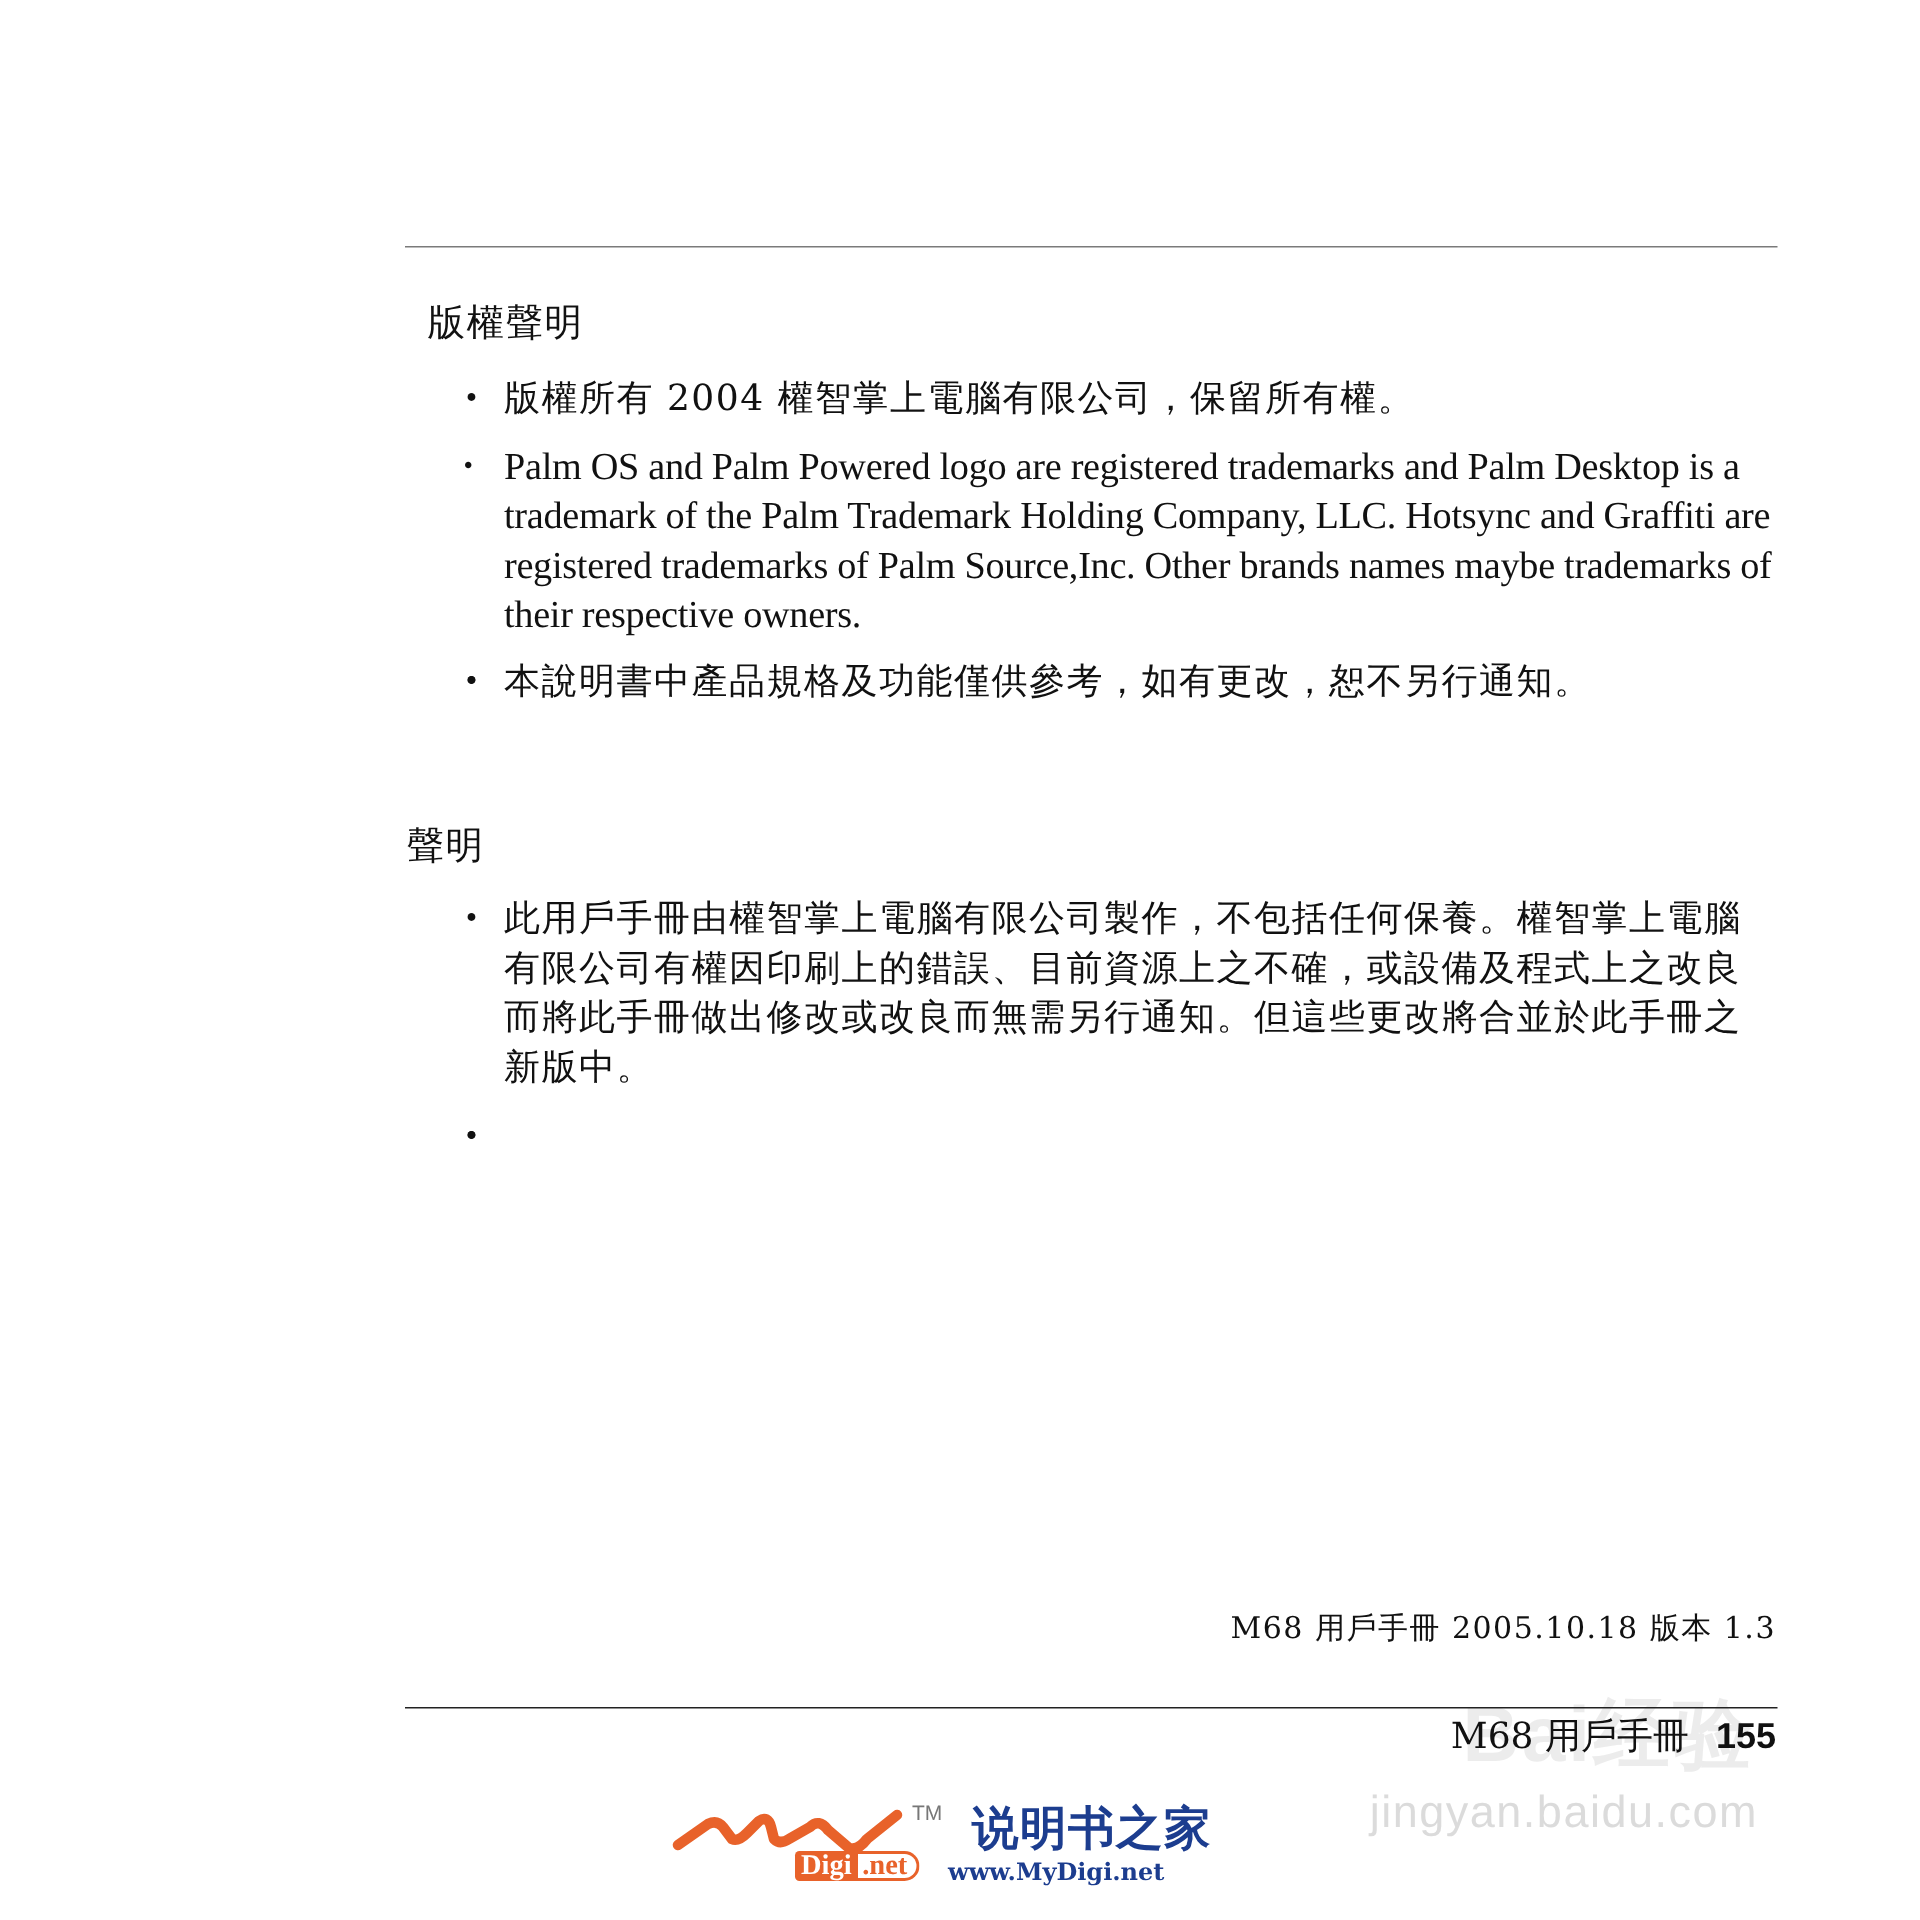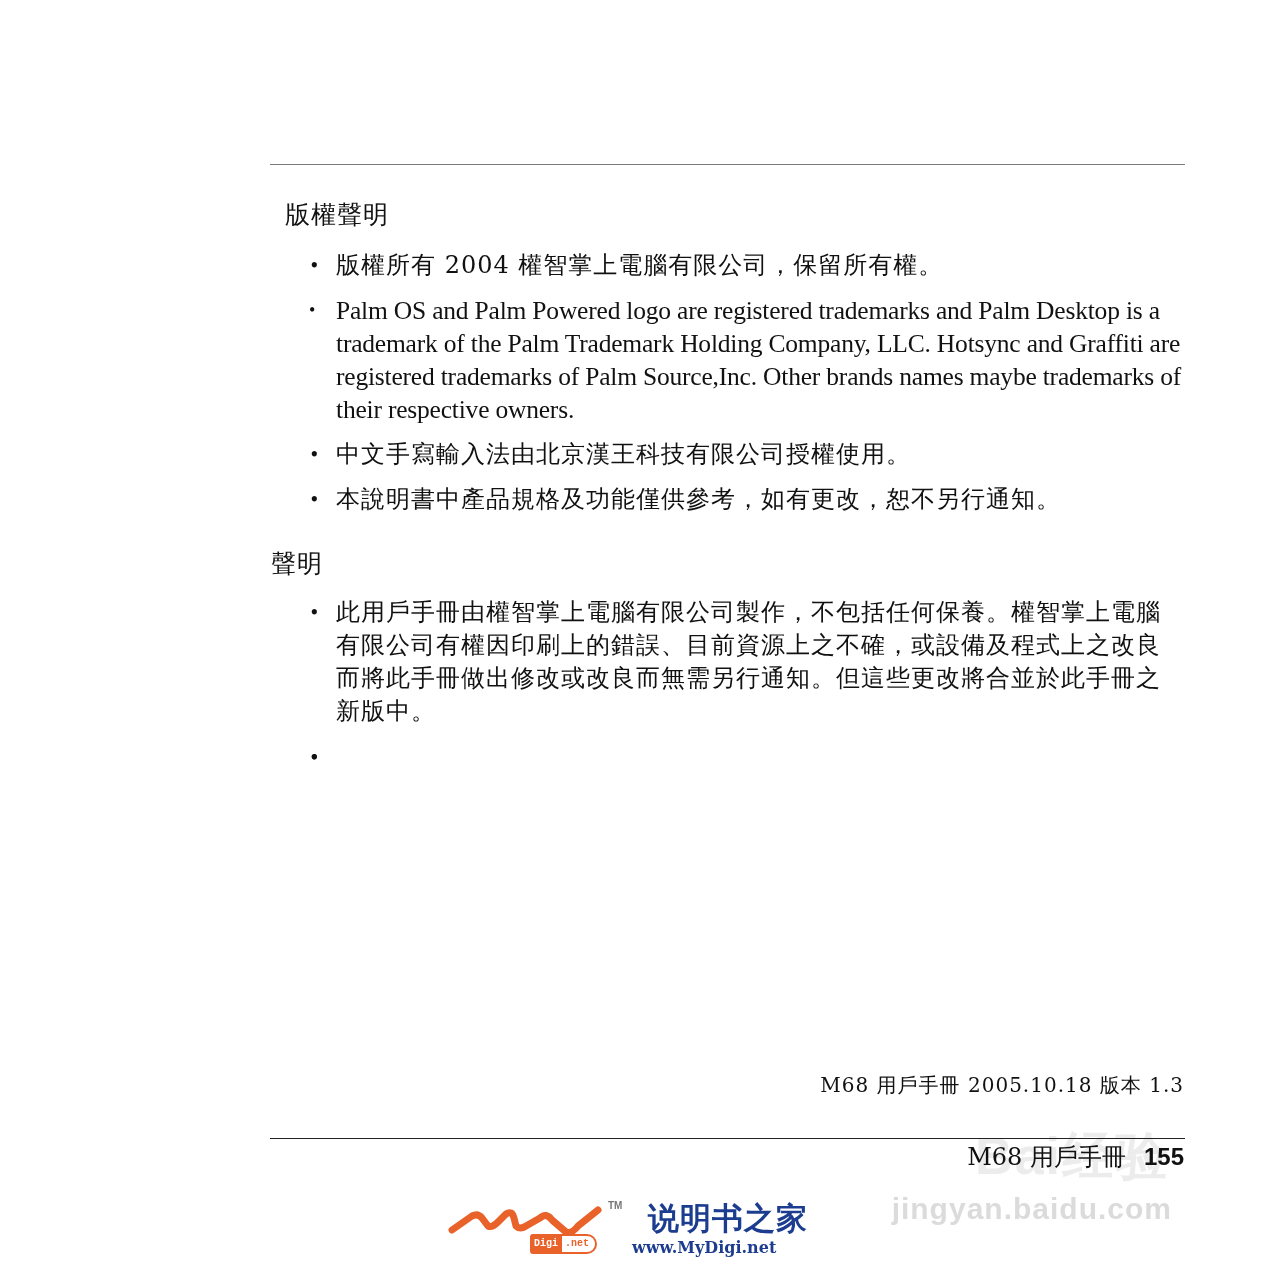--- a/index.html
+++ b/index.html
@@ -206,7 +206,6 @@
     </li>
     <li class="bullet-item cjk" style="margin-bottom:12px;">
       <span class="bullet-dot">•</span>
-      <span>中文手寫輸入法由北京漢王科技有限公司授權使用。</span>
     </li>
     <li class="bullet-item cjk">
       <span class="bullet-dot">•</span>

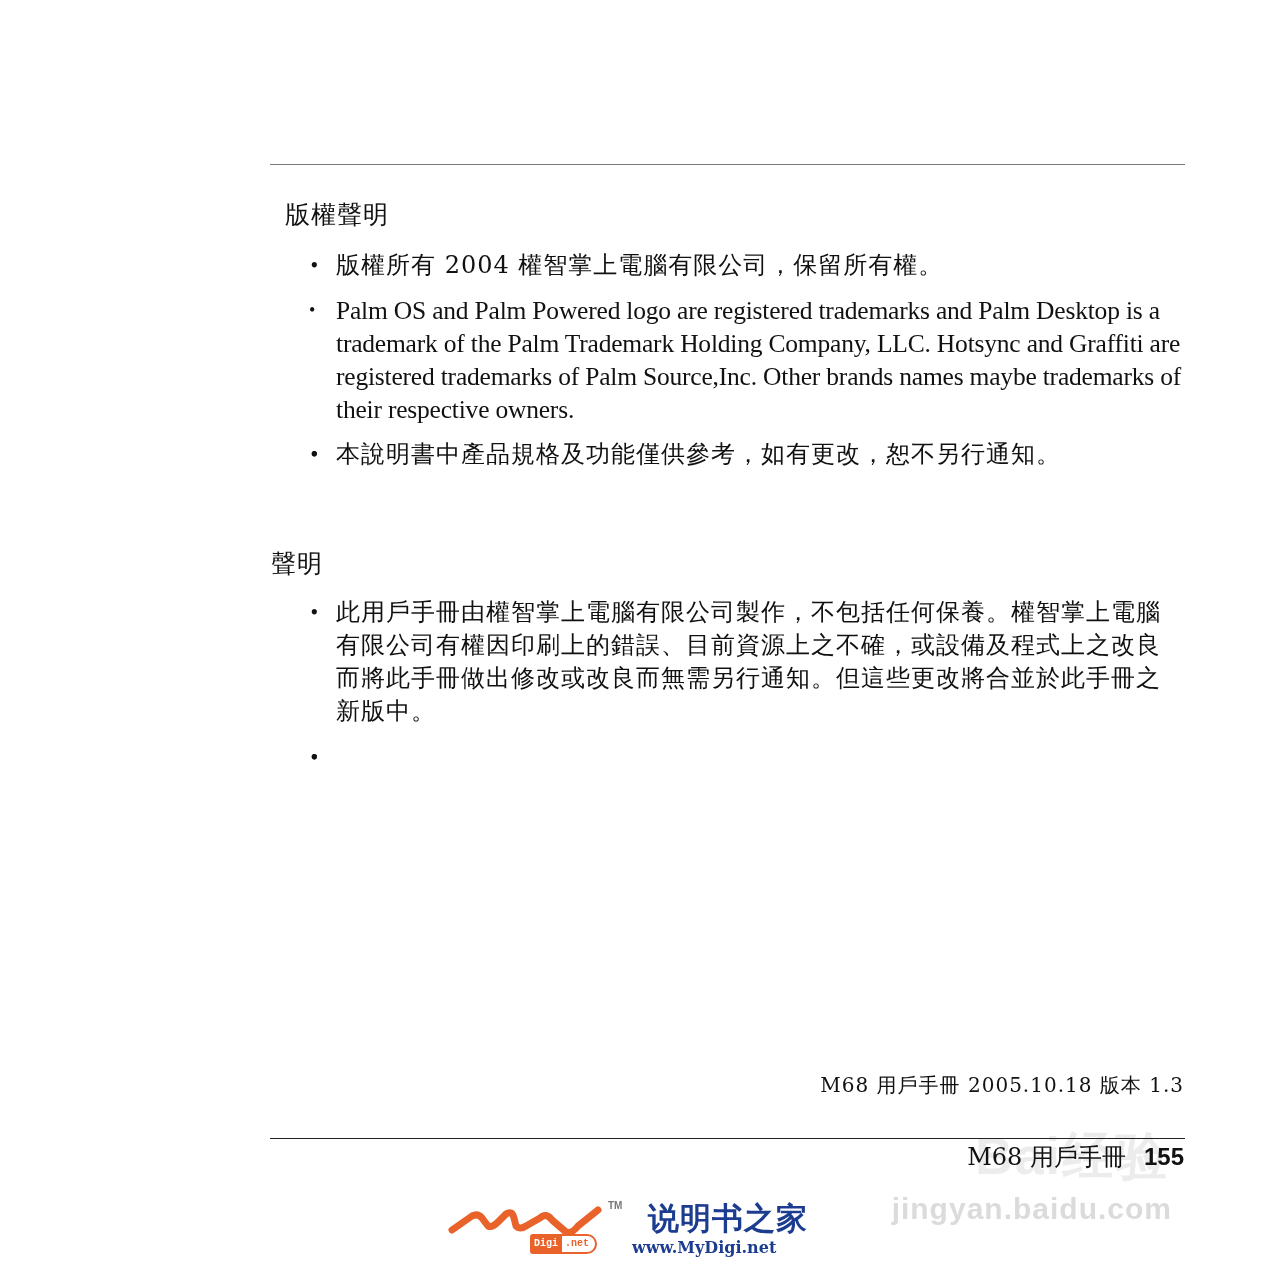--- a/index.html
+++ b/index.html
@@ -134,9 +134,8 @@
       left: 160px;
       top: 4px;
       font-family: "Liberation Sans", sans-serif;
-      font-size: 10px;
+      font-size: 14px;
       color: #777;
-      font-weight: bold;
     }
     .logo-badge {
       position: absolute;

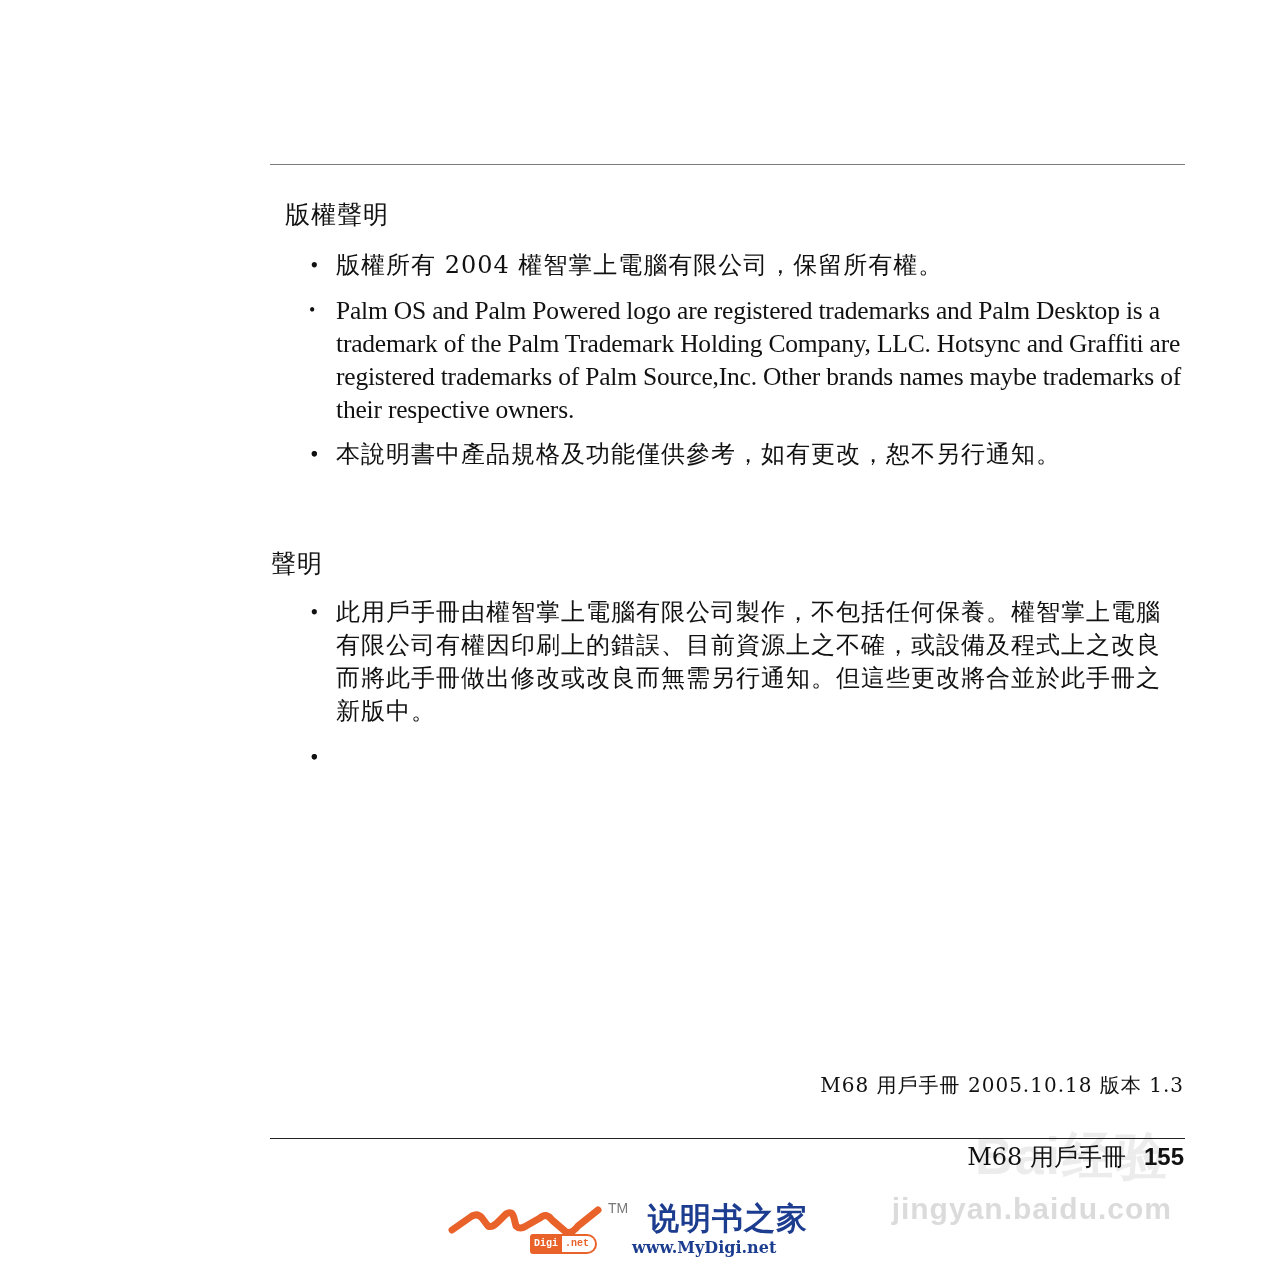--- a/index.html
+++ b/index.html
@@ -113,7 +113,6 @@
       font-size: 30px;
       letter-spacing: 1px;
       color: rgba(190,190,190,0.55);
-      font-weight: bold;
     }
     .logo {
       position: absolute;

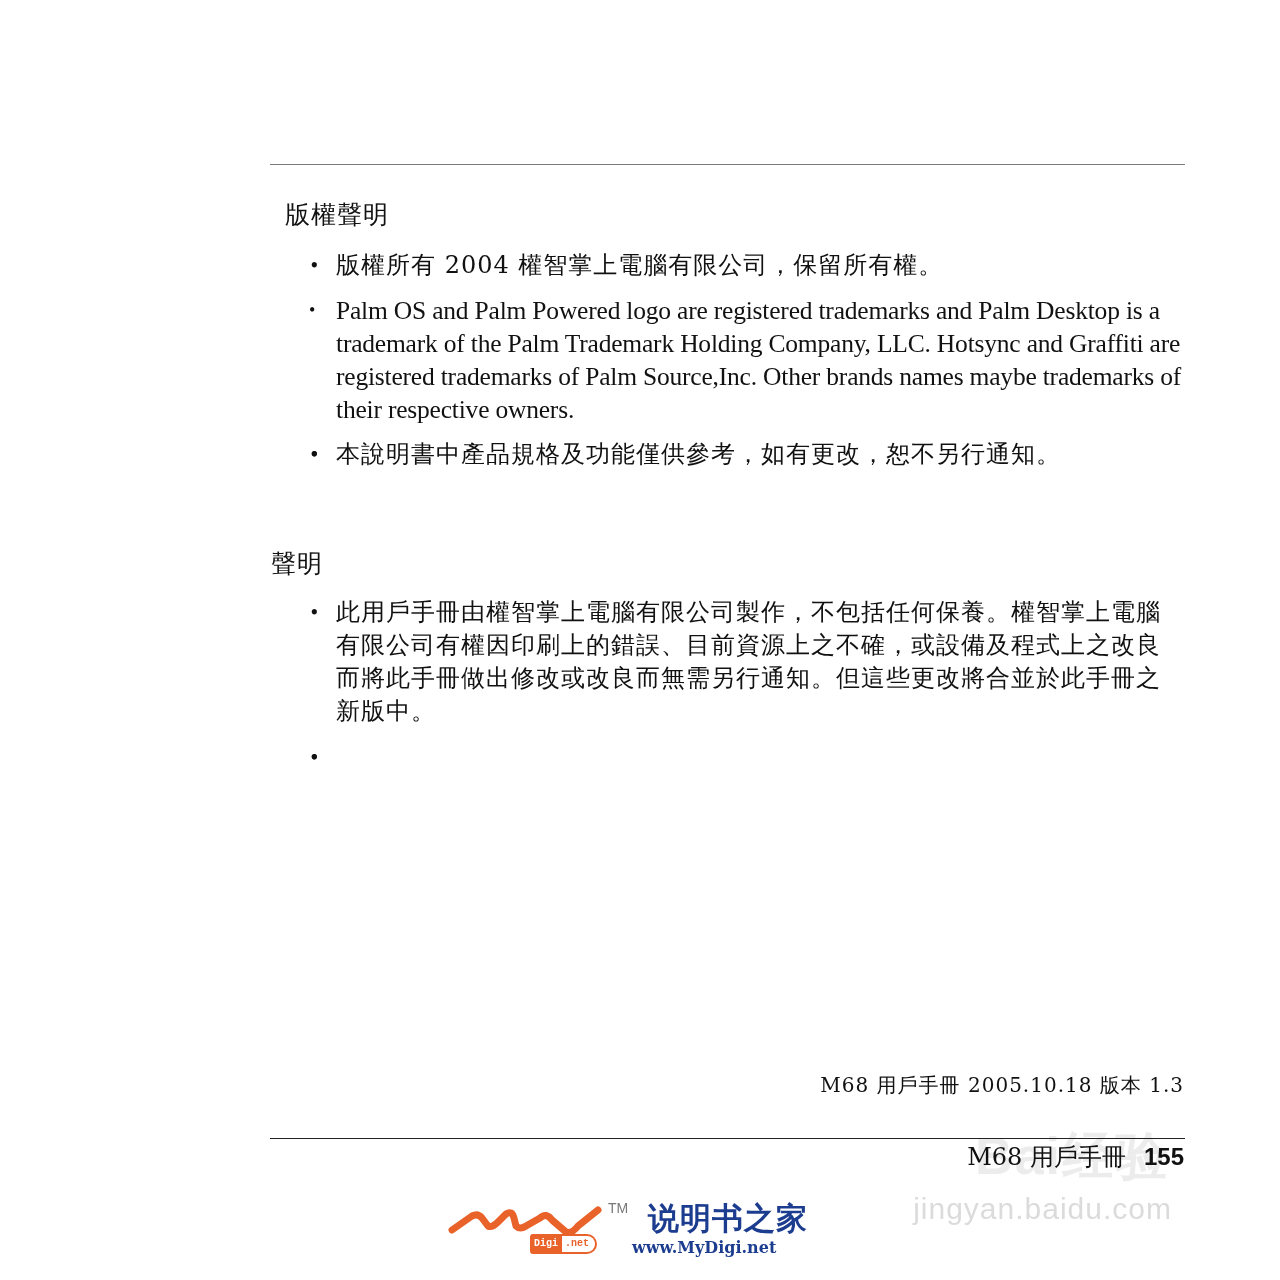--- a/index.html
+++ b/index.html
@@ -143,9 +143,9 @@
       height: 20px;
       display: flex;
       align-items: center;
-      font-family: Liberation Mono, monospace;
-      font-weight: bold;
-      font-size: 10px;
+      font-family: Liberation Serif, serif;
+      font-weight: bold;
+      font-size: 19px;
     }
     .logo-badge-a {
       background: #e8622a;

